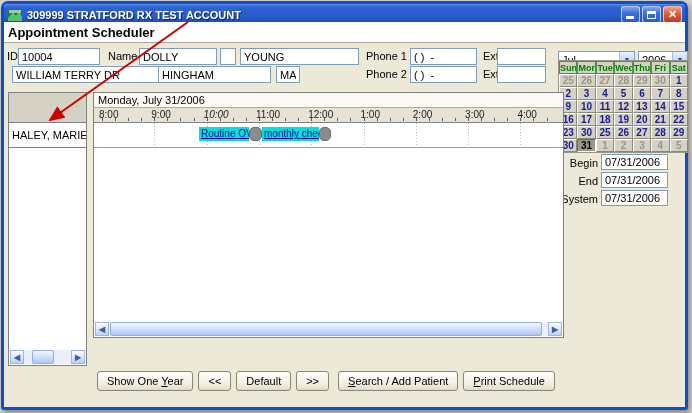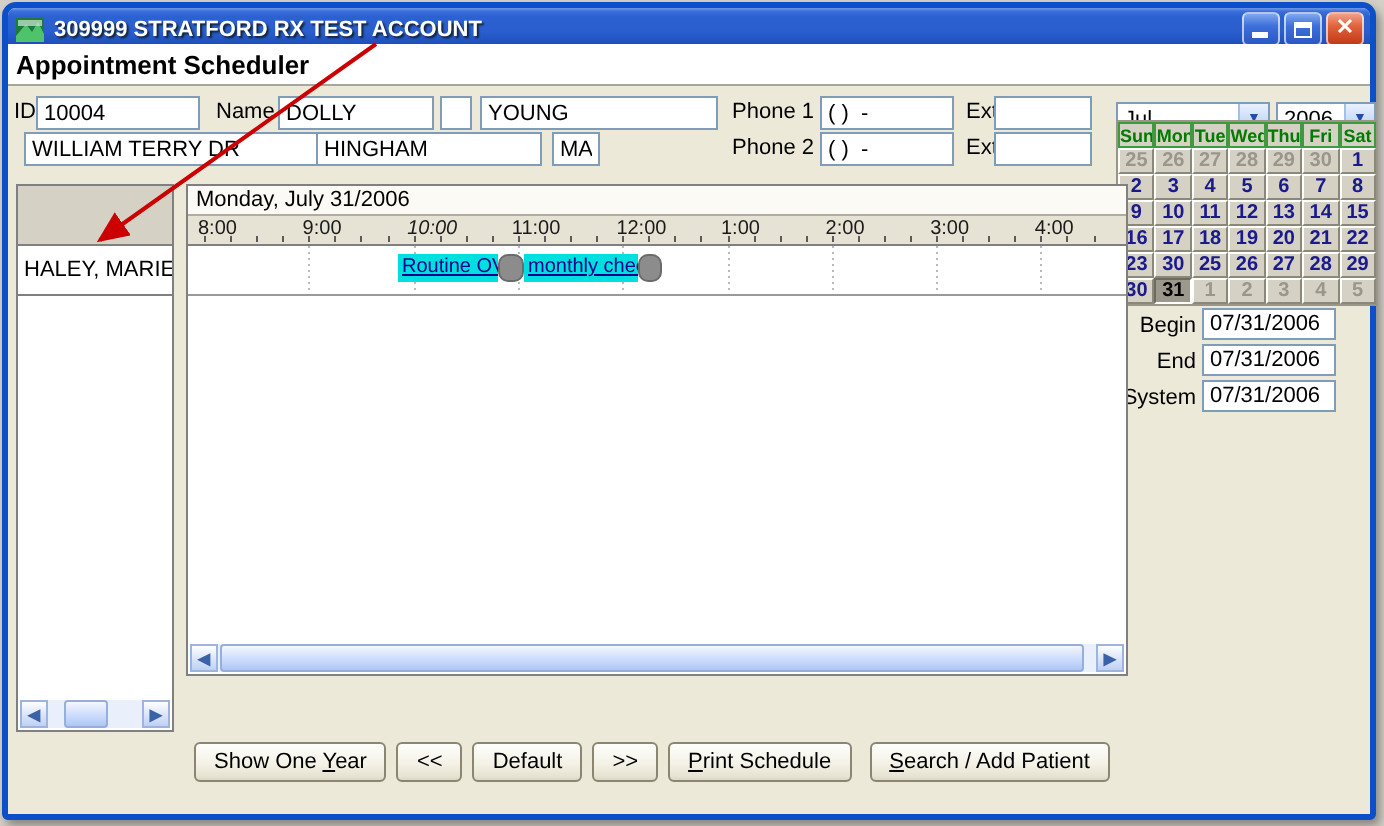--- a/index.html
+++ b/index.html
@@ -321,8 +321,8 @@
       <button class="xp-btn">&lt;&lt;</button>
       <button class="xp-btn">Default</button>
       <button class="xp-btn">&gt;&gt;</button>
+      <button class="xp-btn gap-lg"><u>S</u>earch / Add Patient</button>
       <button class="xp-btn"><u>P</u>rint Schedule</button>
-      <button class="xp-btn gap-lg"><u>S</u>earch / Add Patient</button>
     </div>
 
   <svg class="arrow-overlay" viewBox="0 0 686 403">

